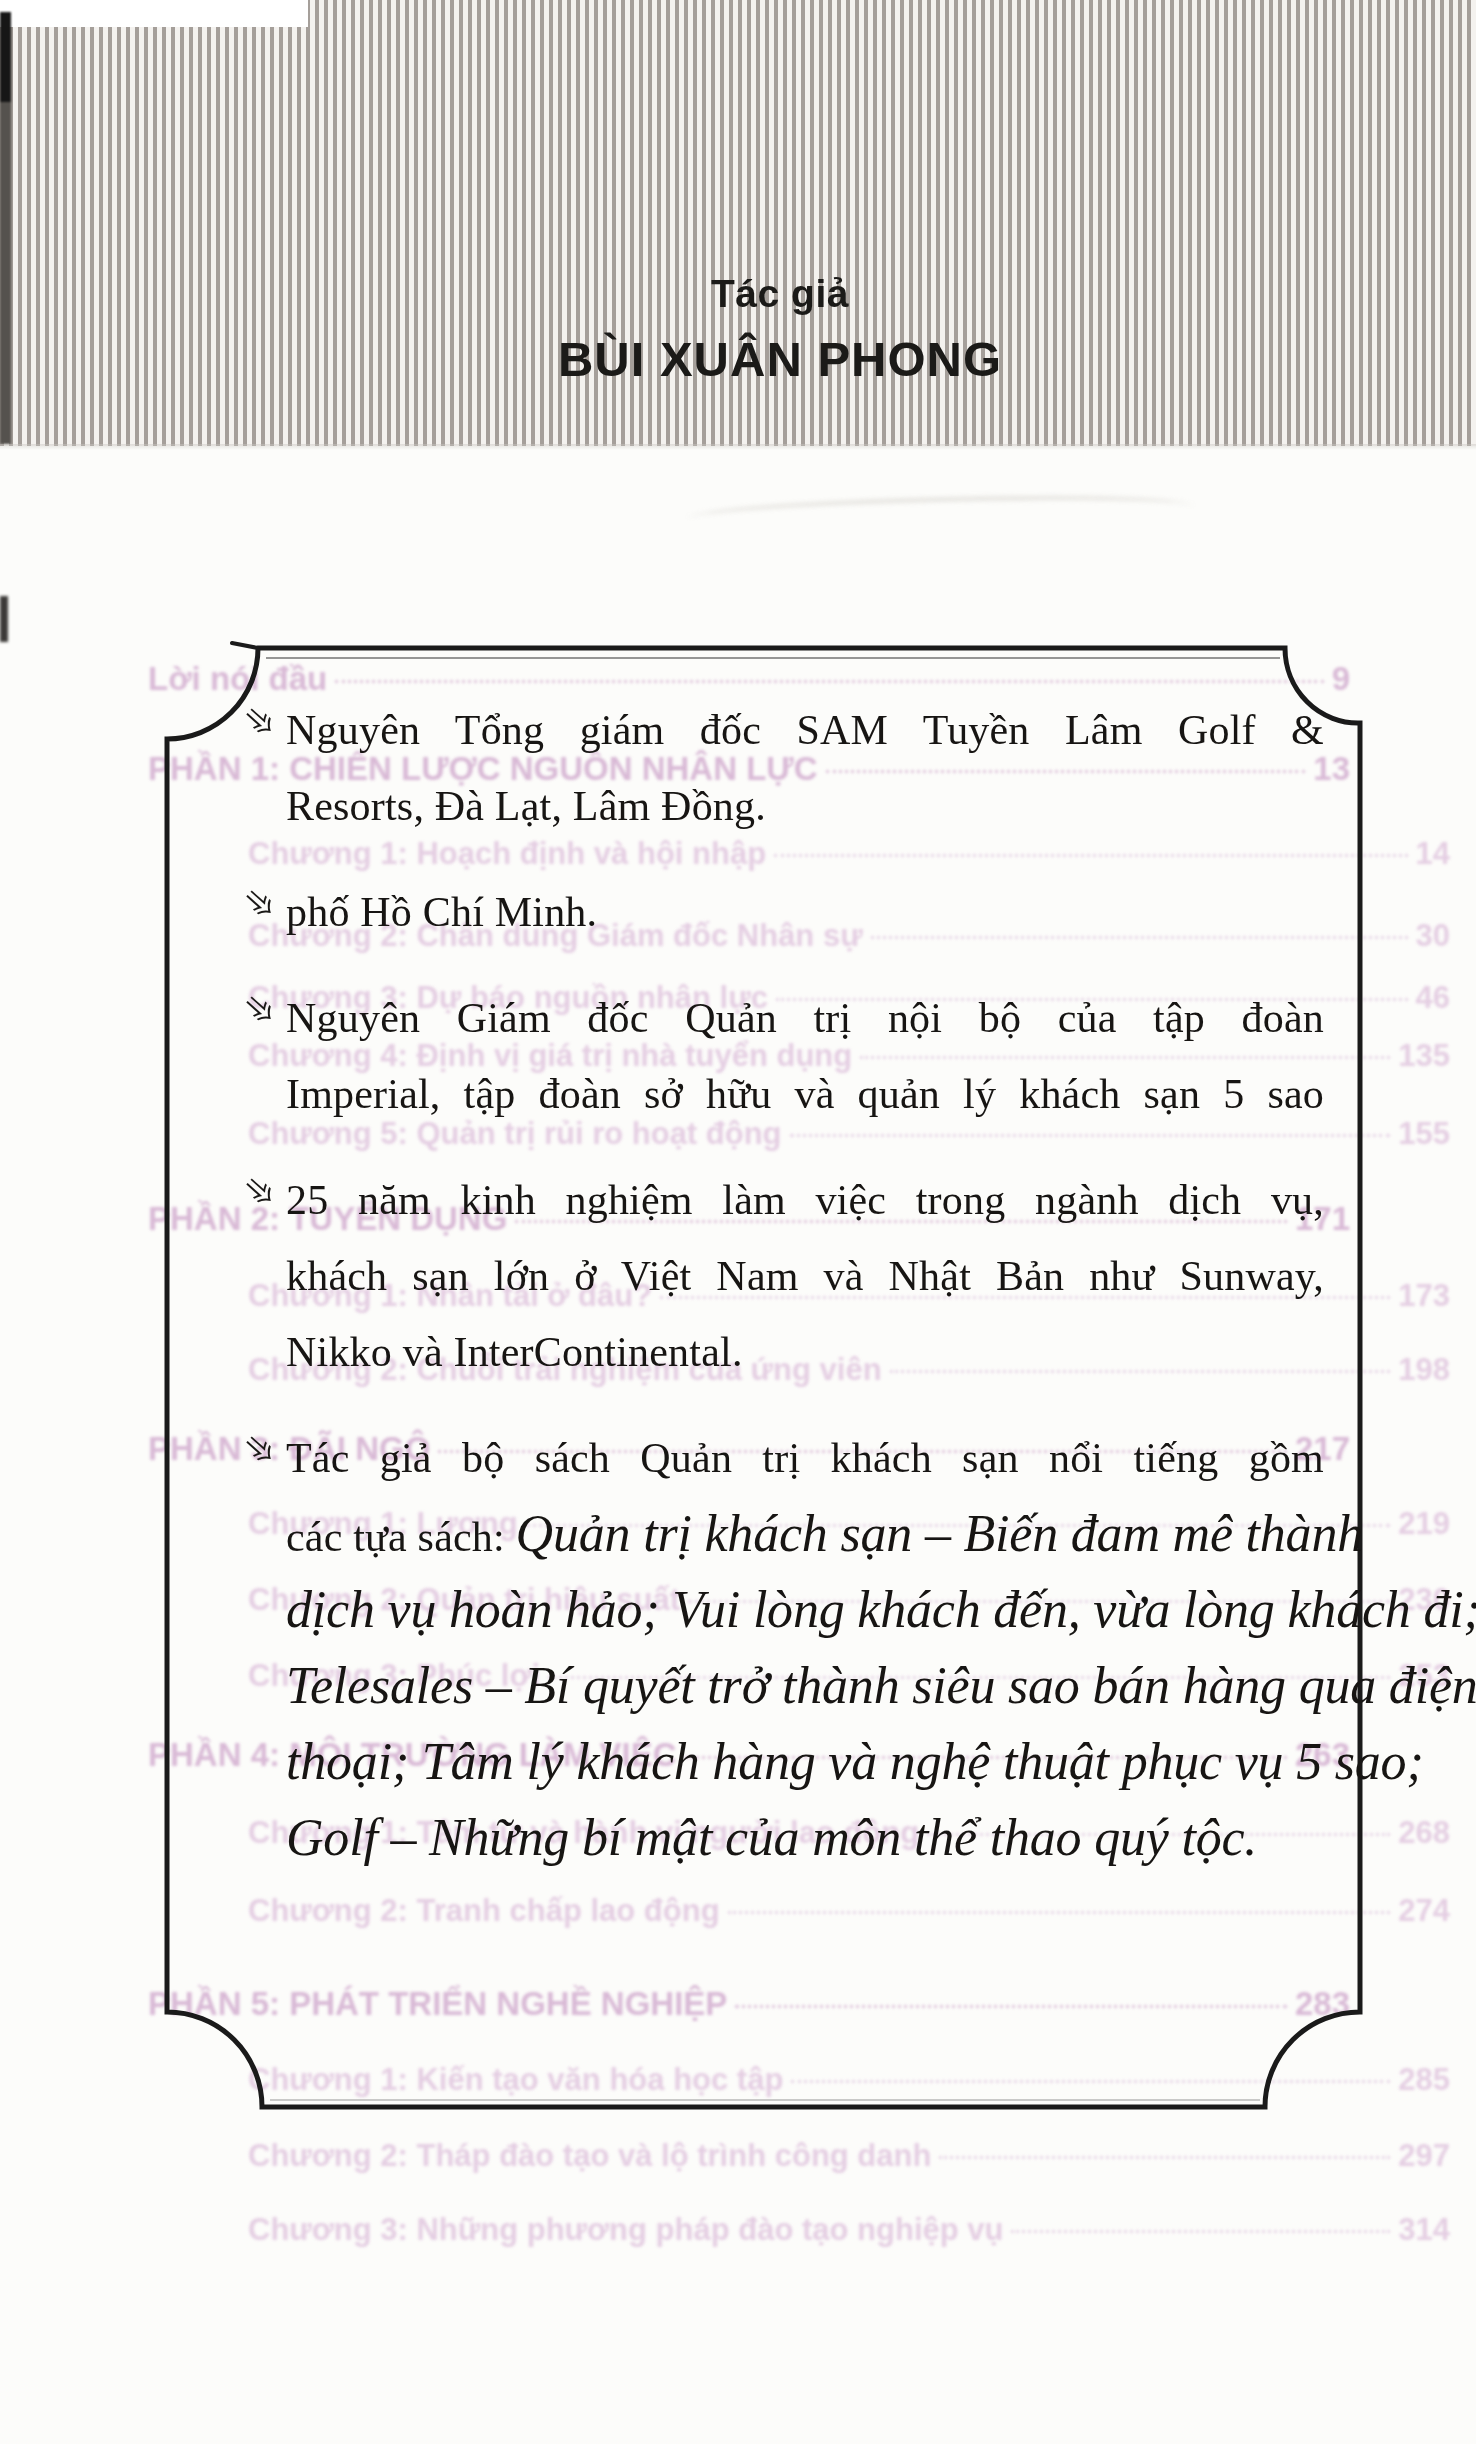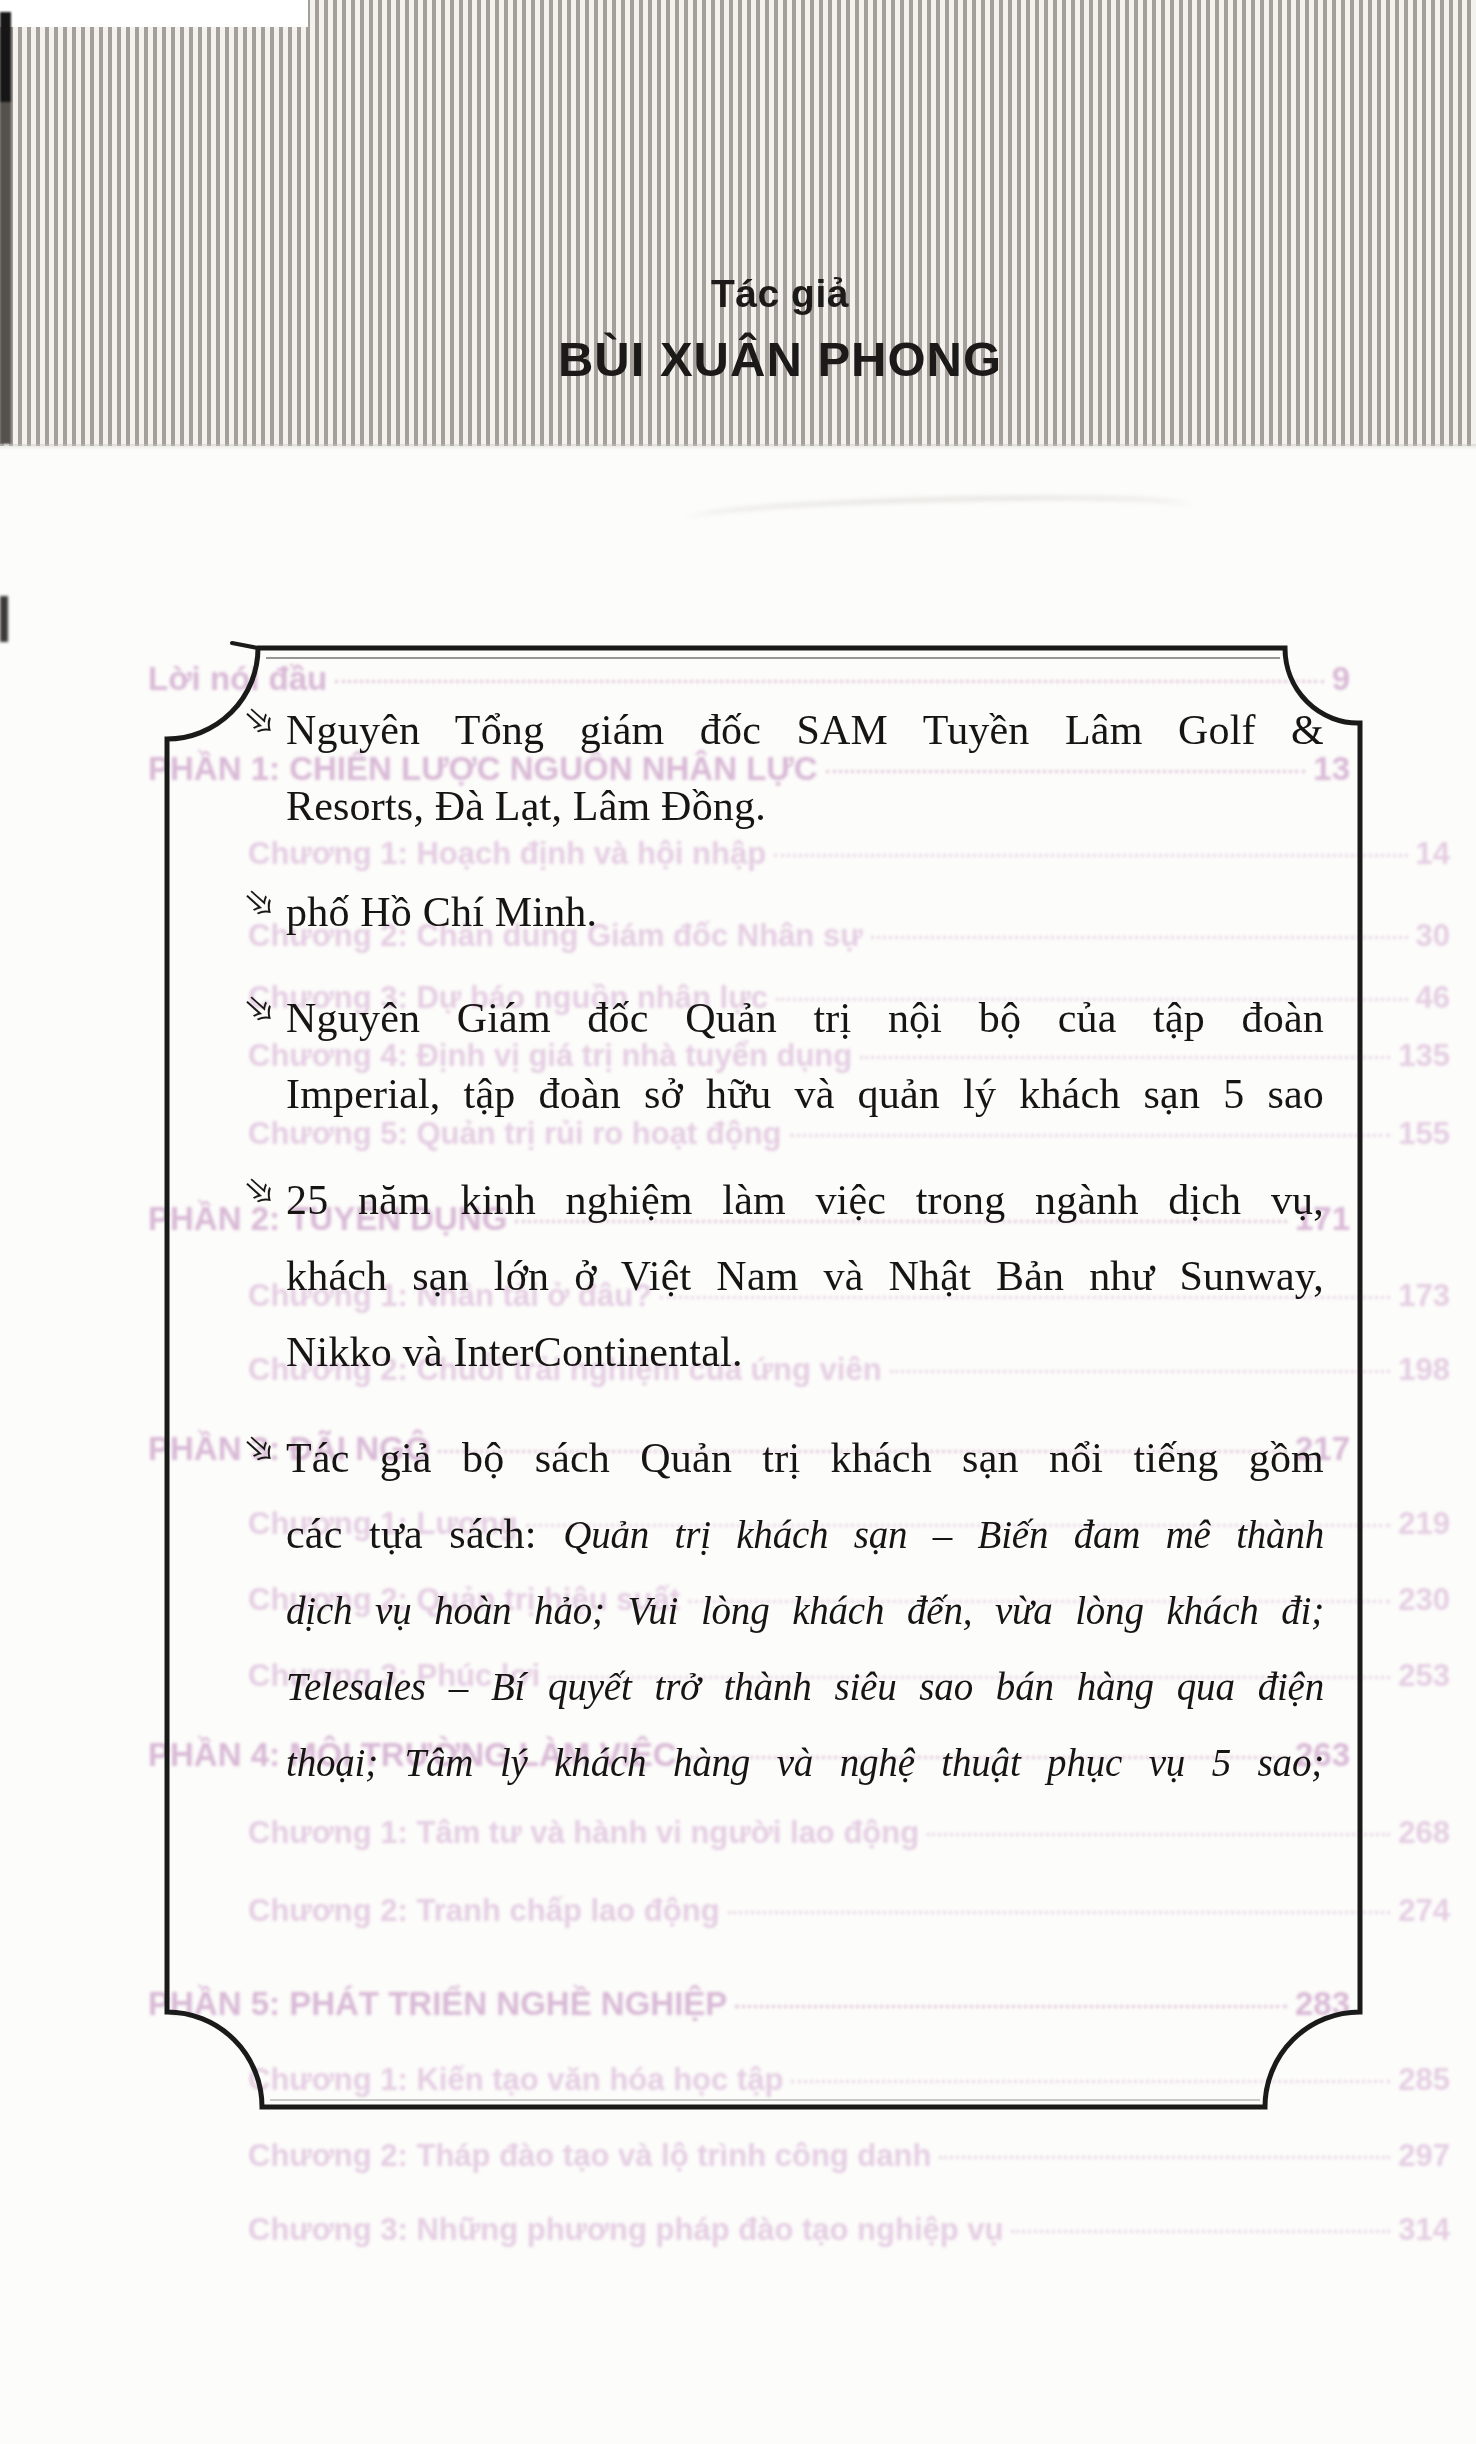--- a/index.html
+++ b/index.html
@@ -62,7 +62,7 @@
     white-space:nowrap;letter-spacing:.2px;
   }
   .cred-line.last{text-align-last:left;}
-  .seg.it{font-style:italic;font-size:39px;letter-spacing:-.2px;}
+  .seg.it{font-style:italic;font-size:52px;letter-spacing:-.2px;}
 </style>
 </head>
 <body>

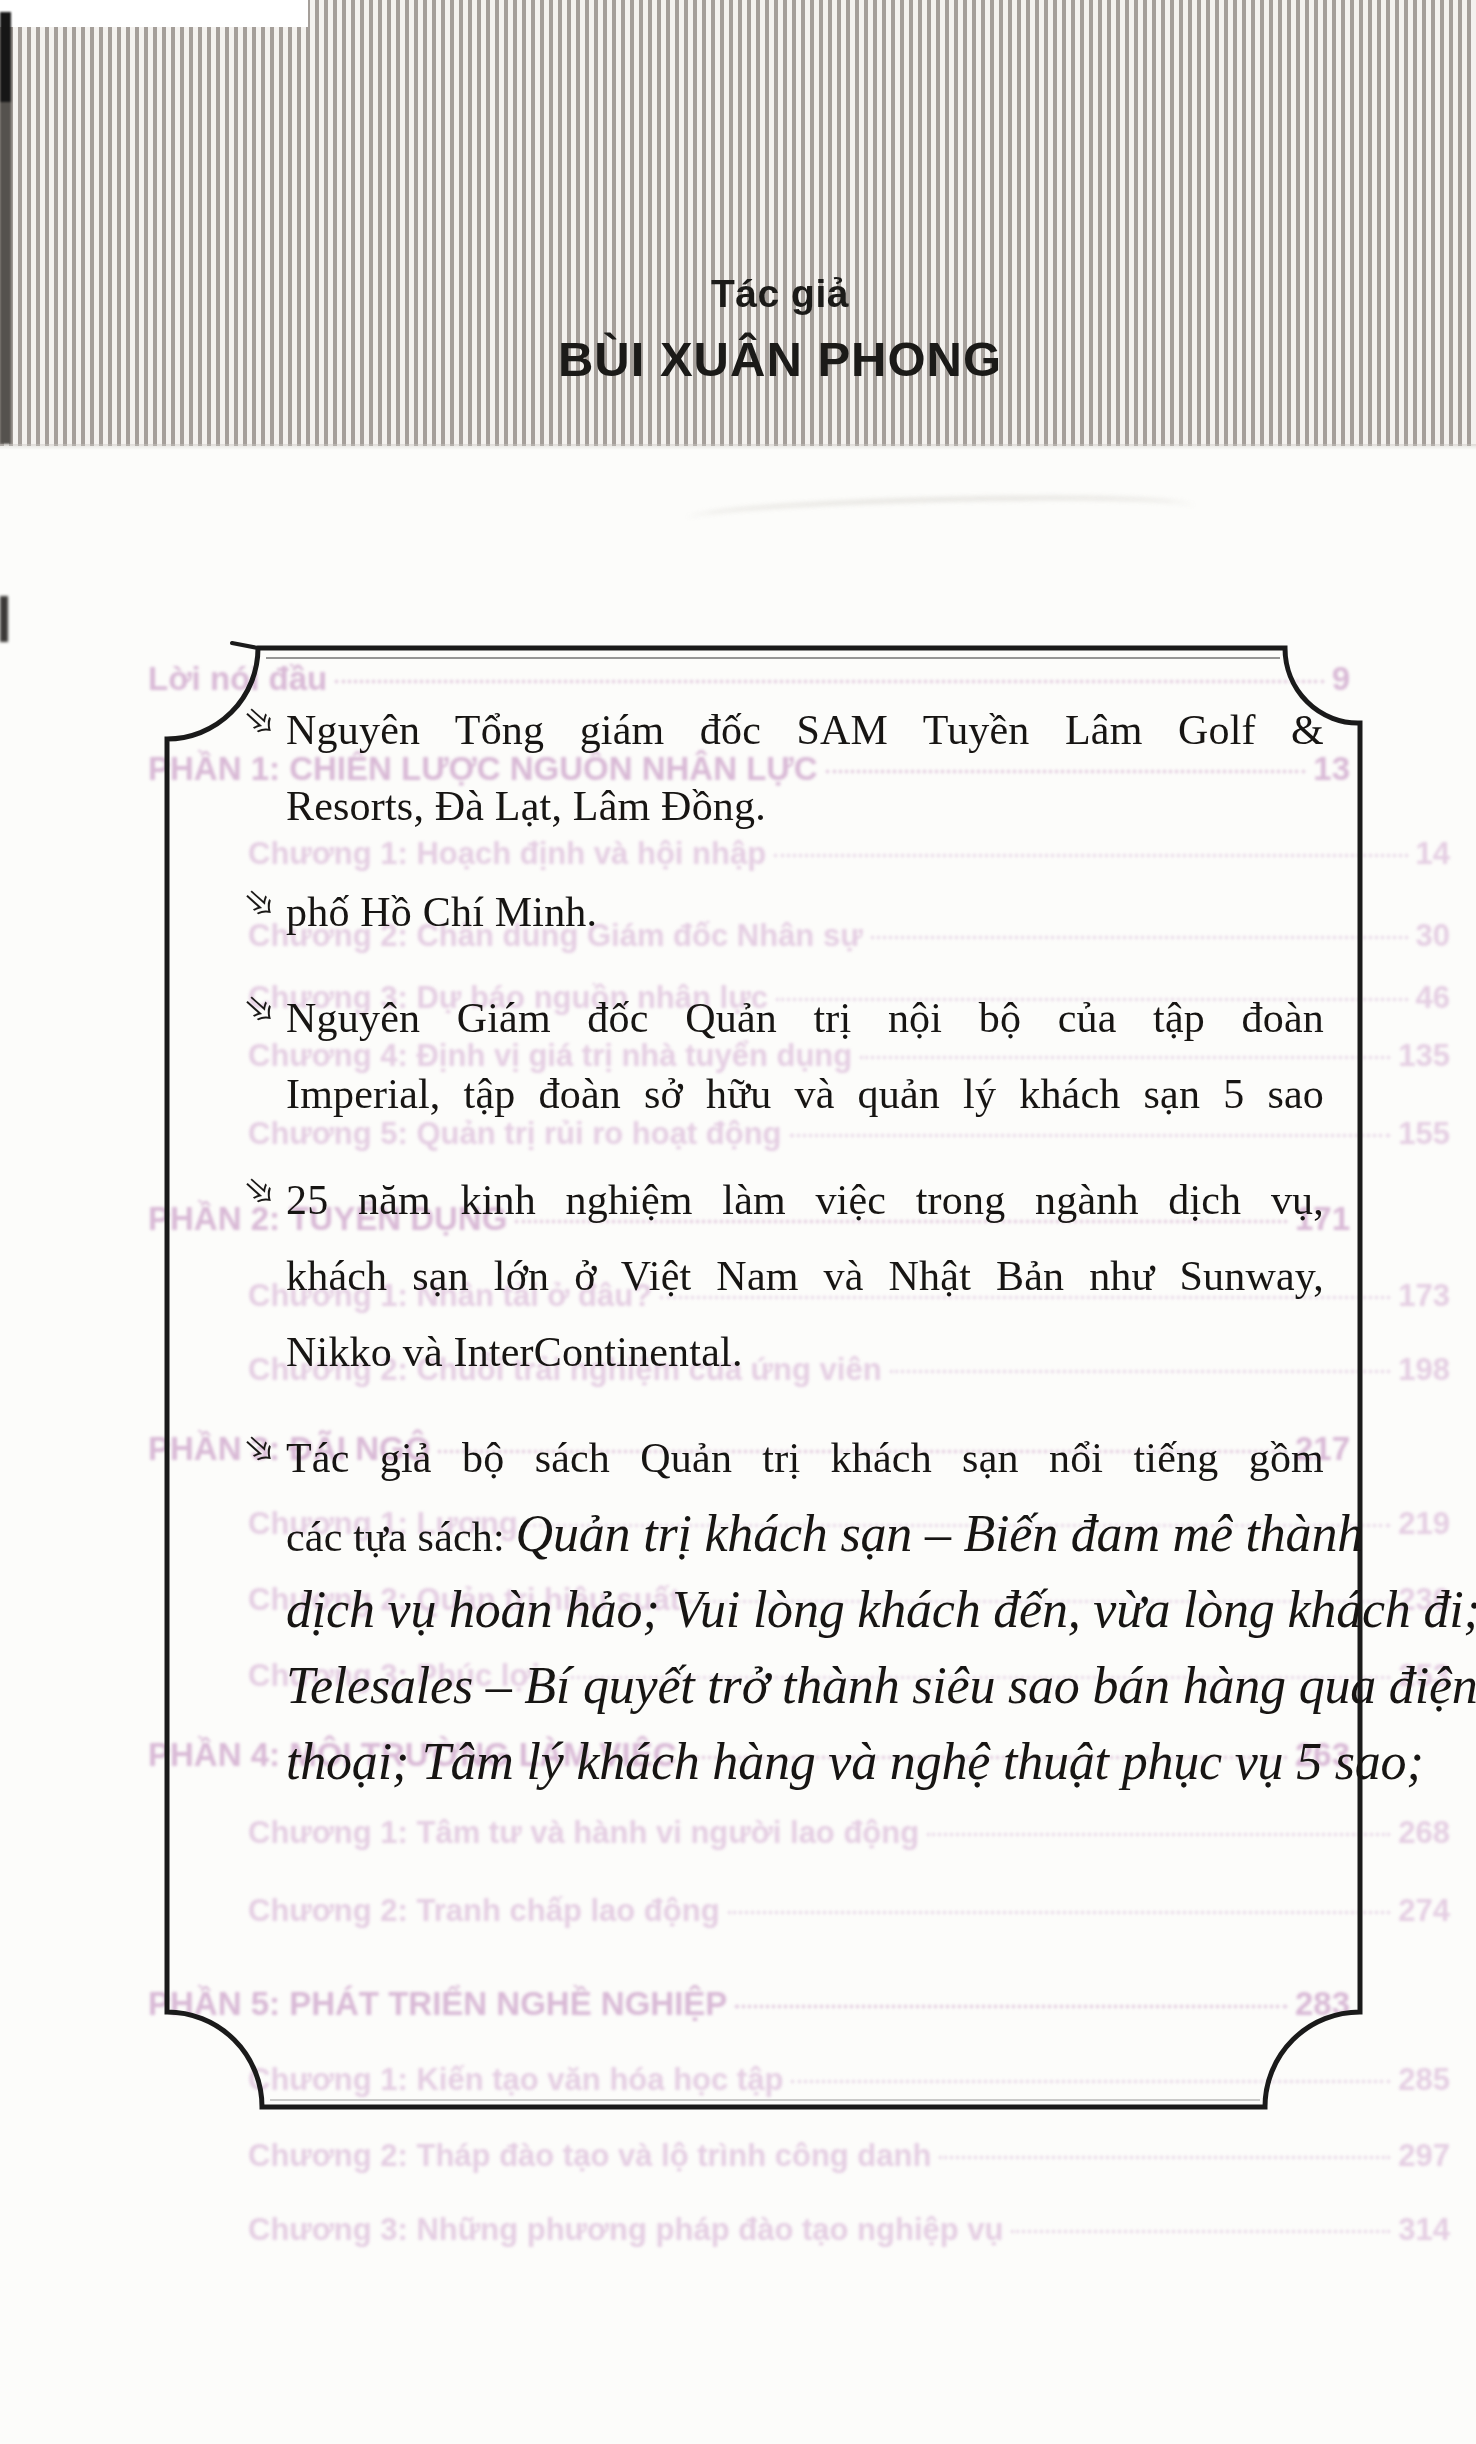--- a/index.html
+++ b/index.html
@@ -222,6 +222,7 @@
       <div class="cred-line"><span class="seg it">dịch vụ hoàn hảo; Vui lòng khách đến, vừa lòng khách đi;</span></div>
       <div class="cred-line"><span class="seg it">Telesales – Bí quyết trở thành siêu sao bán hàng qua điện</span></div>
       <div class="cred-line"><span class="seg it">thoại; Tâm lý khách hàng và nghệ thuật phục vụ 5 sao;</span></div>
+      <div class="cred-line last"><span class="seg it">Golf – Những bí mật của môn thể thao quý tộc.</span></div>
     </div>
   </div>
 

